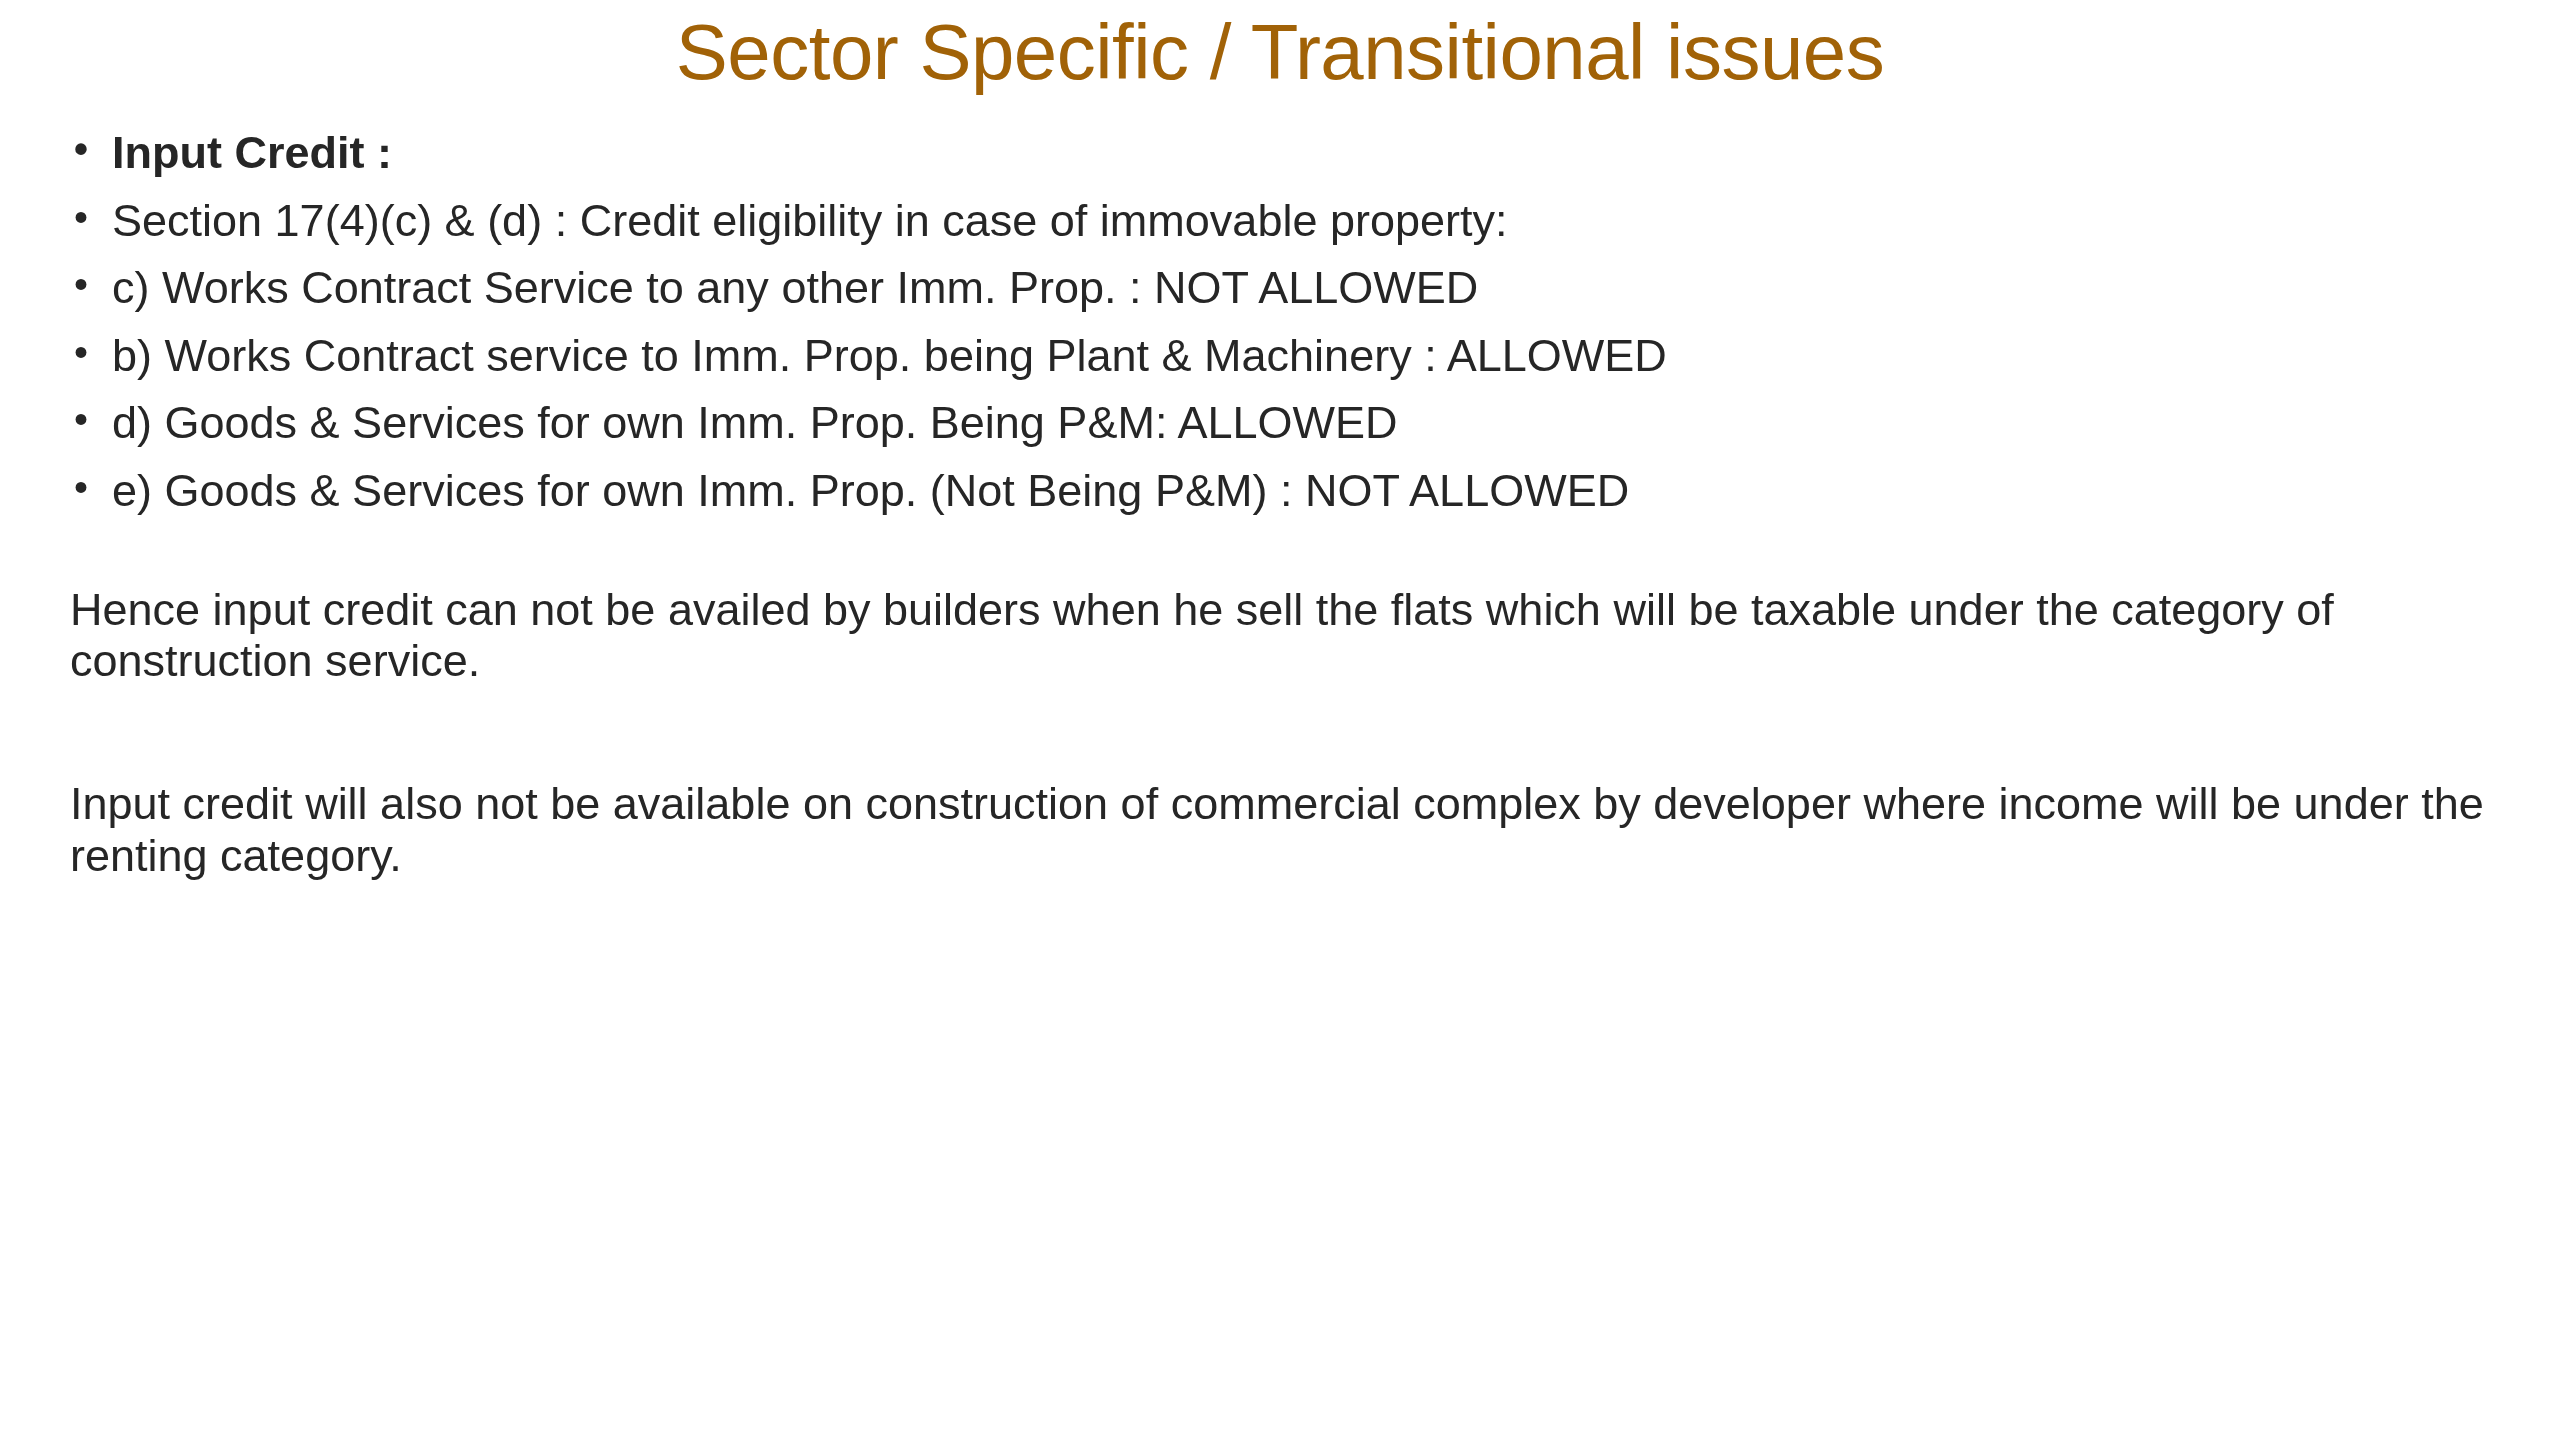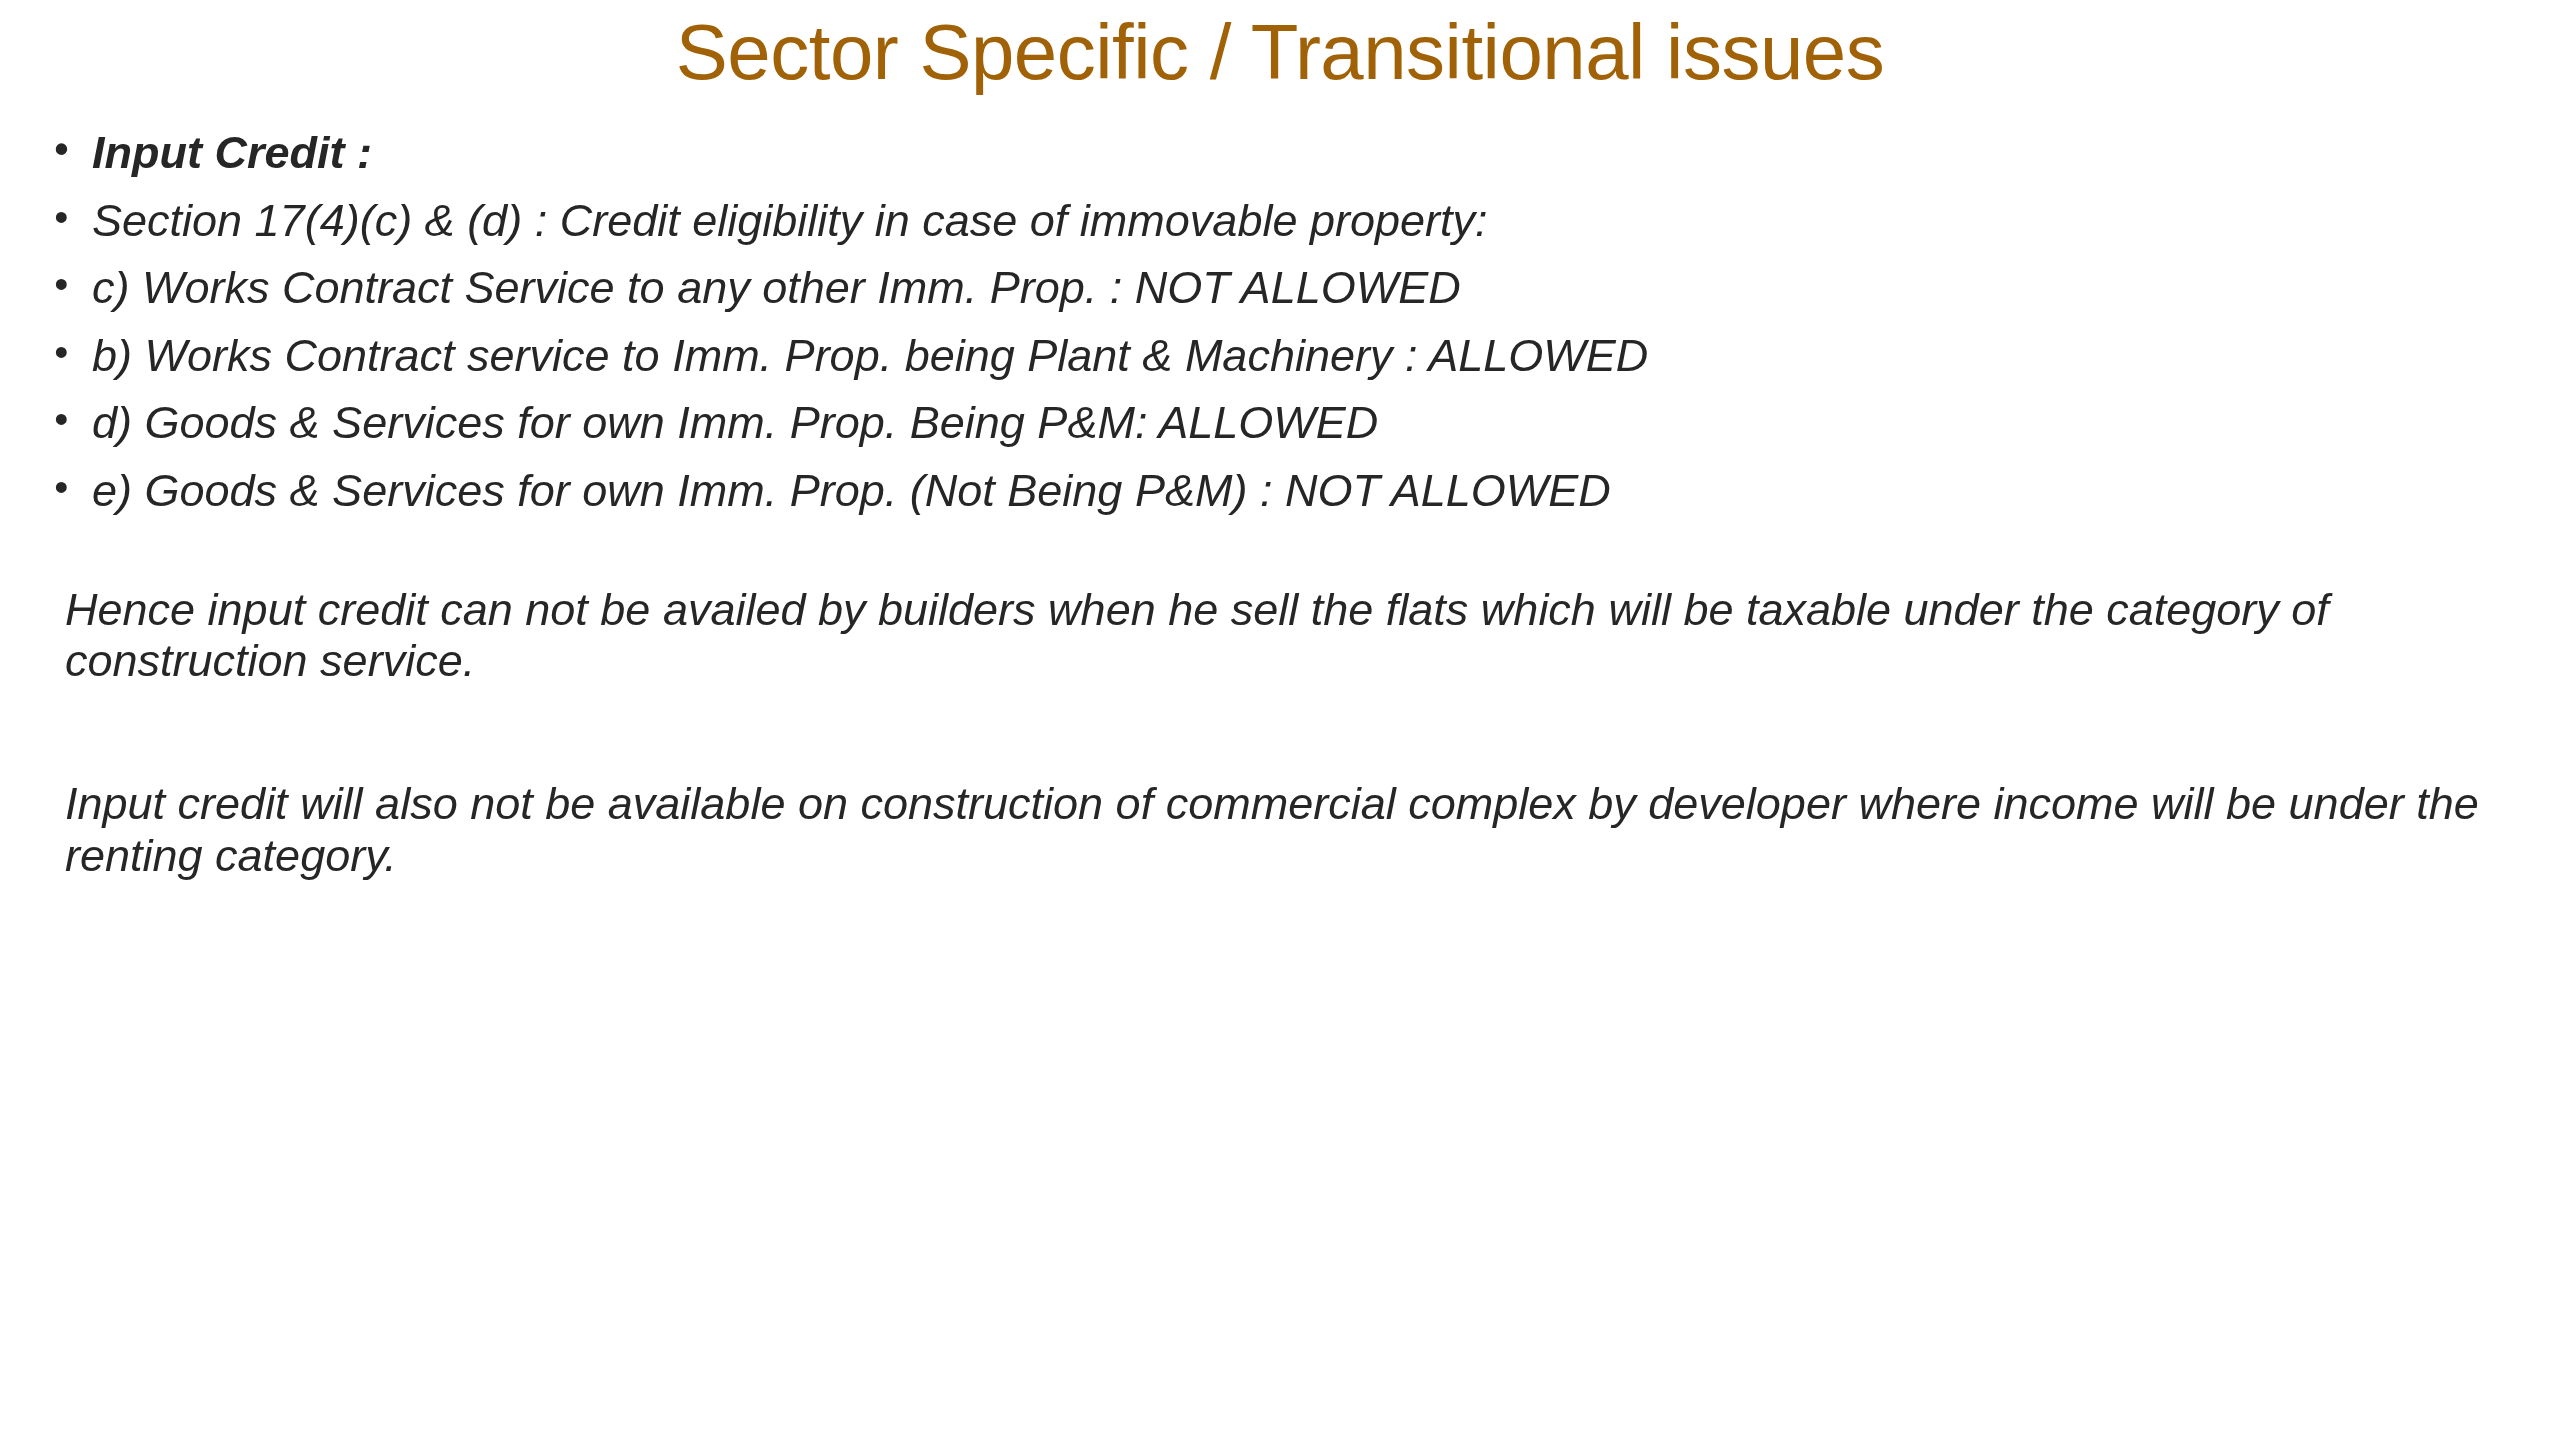--- a/index.html
+++ b/index.html
@@ -32,9 +32,8 @@
   }
   .body-block {
     margin-top: 28px;
-    padding-left: 44px;
+    padding-left: 64px;
     padding-right: 40px;
-    font-style: italic;
   }
   ul.bullets {
     list-style: none;

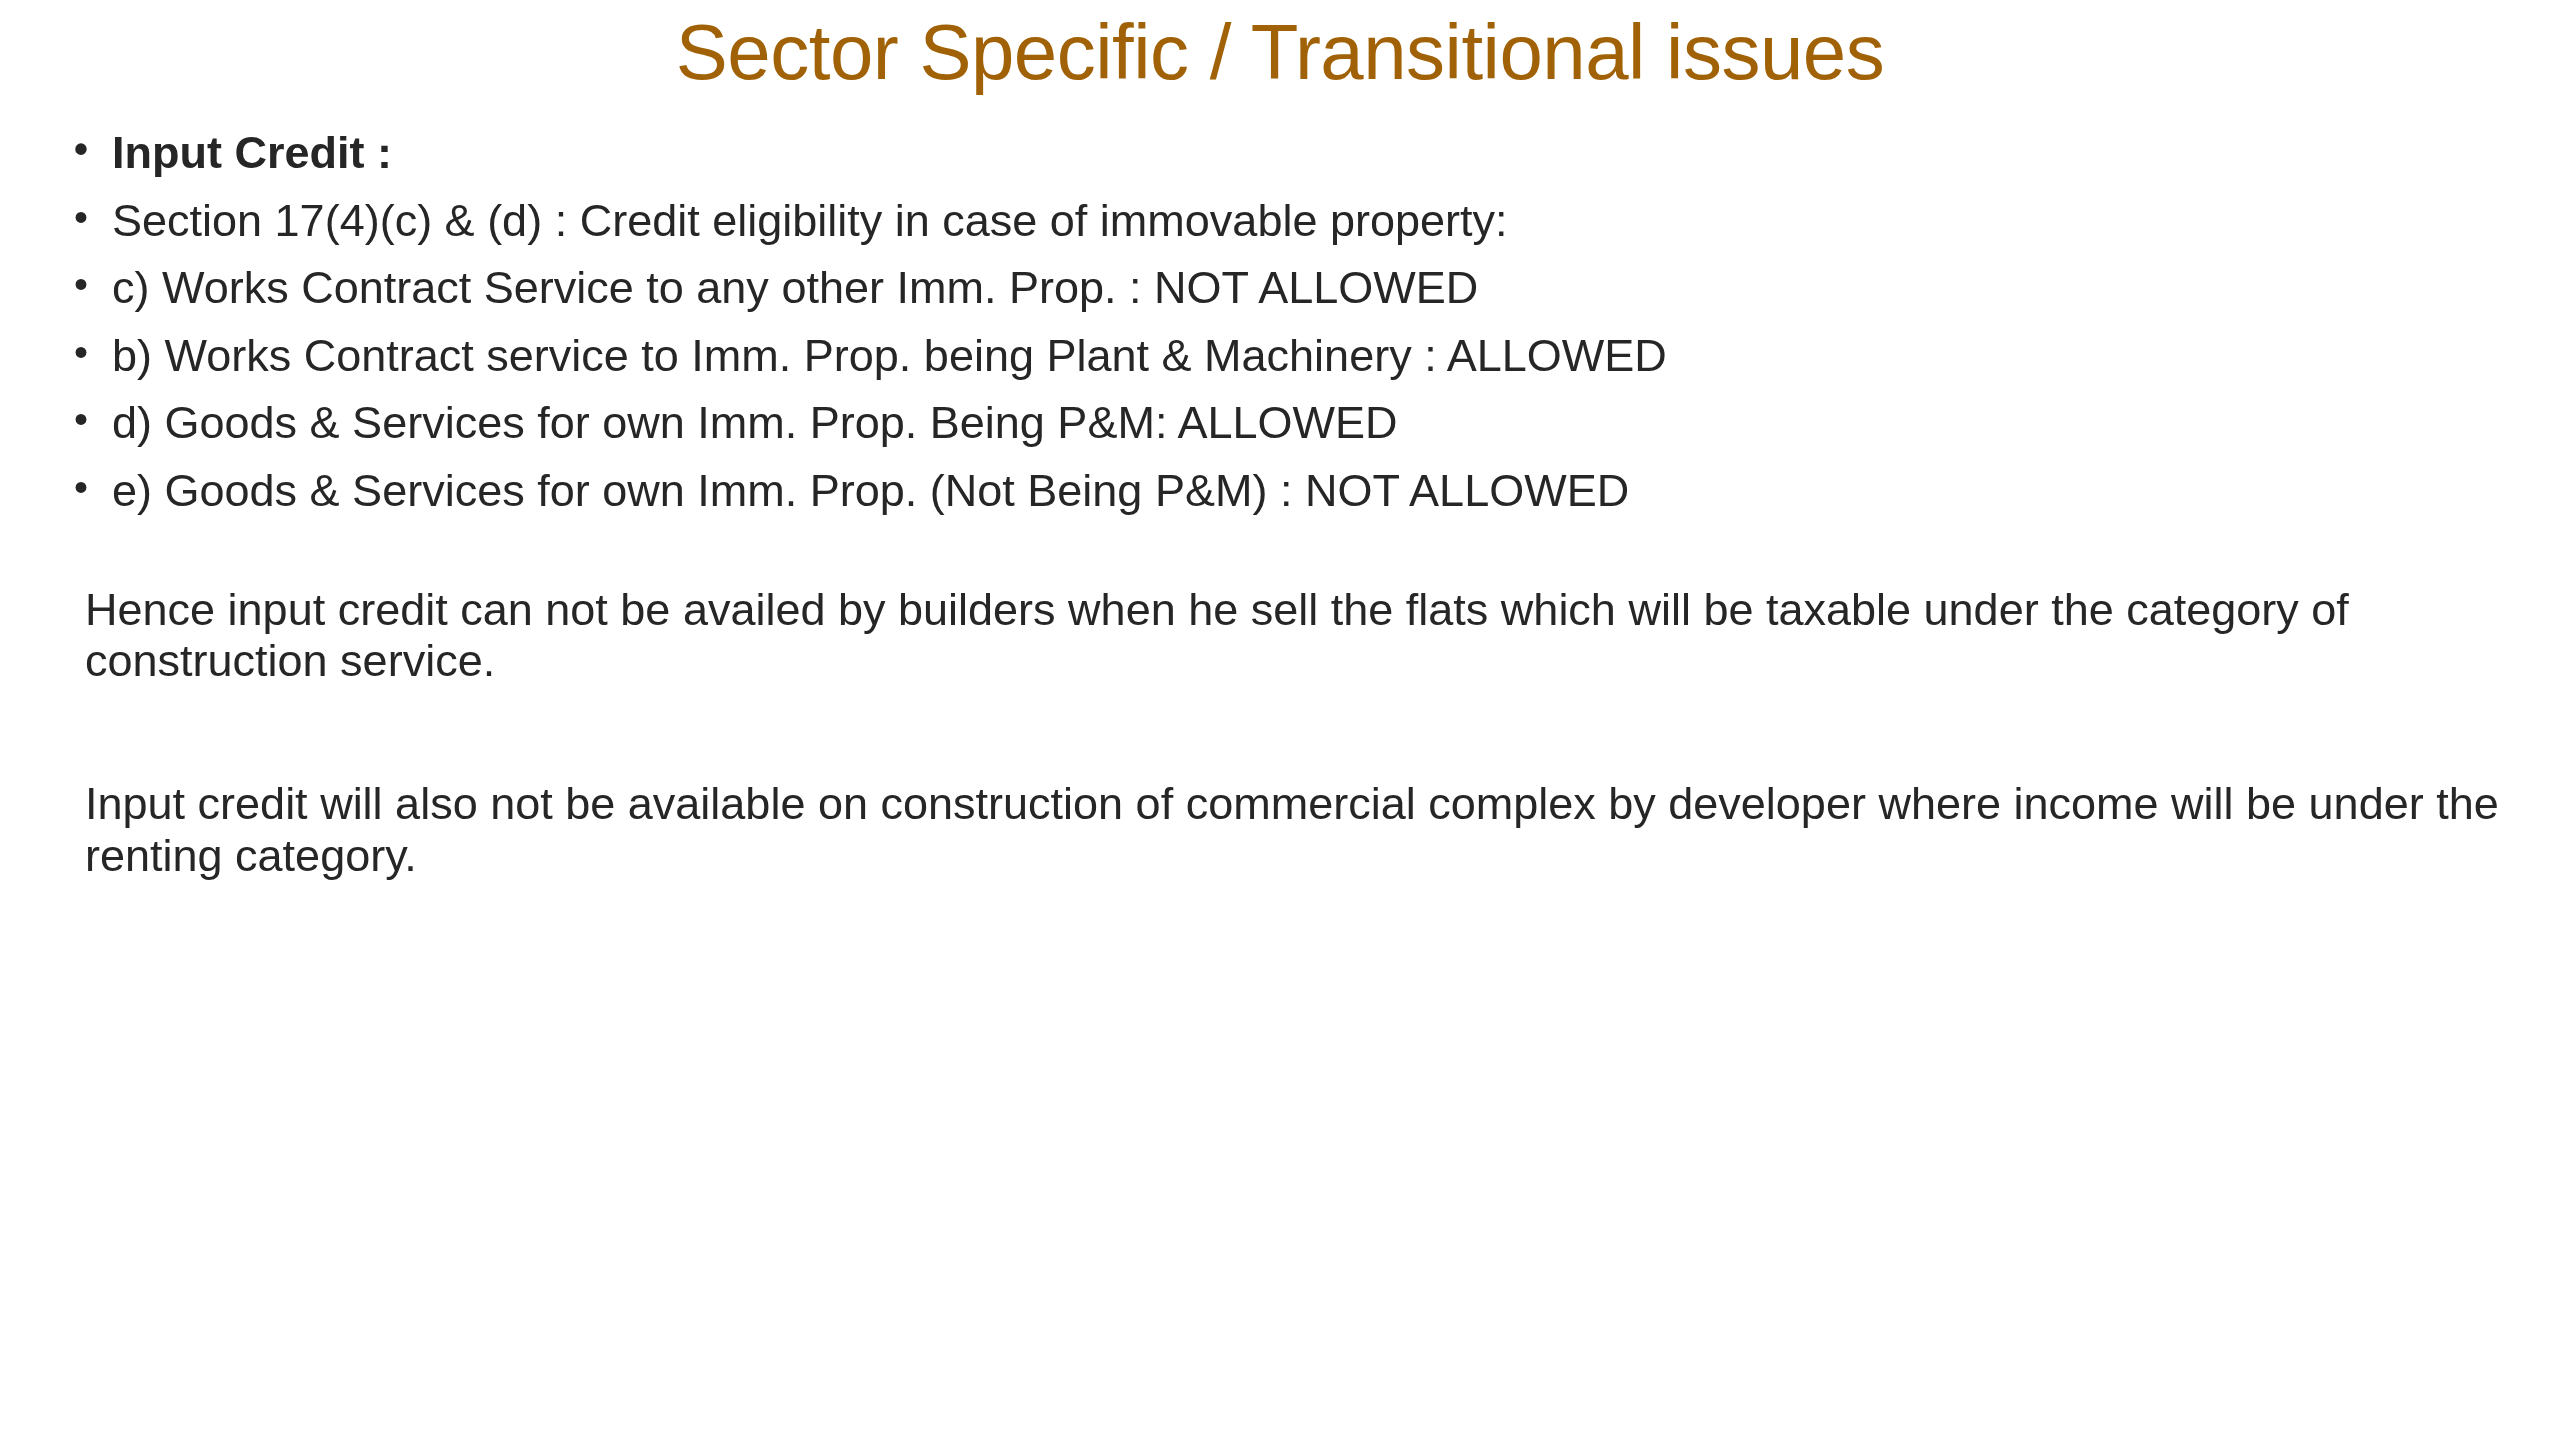--- a/index.html
+++ b/index.html
@@ -65,7 +65,7 @@
     font-size: 45px;
     line-height: 1.14;
     color: #262626;
-    margin: 15px;
+    margin: 0;
     padding-left: 6px;
     max-width: 2470px;
   }

